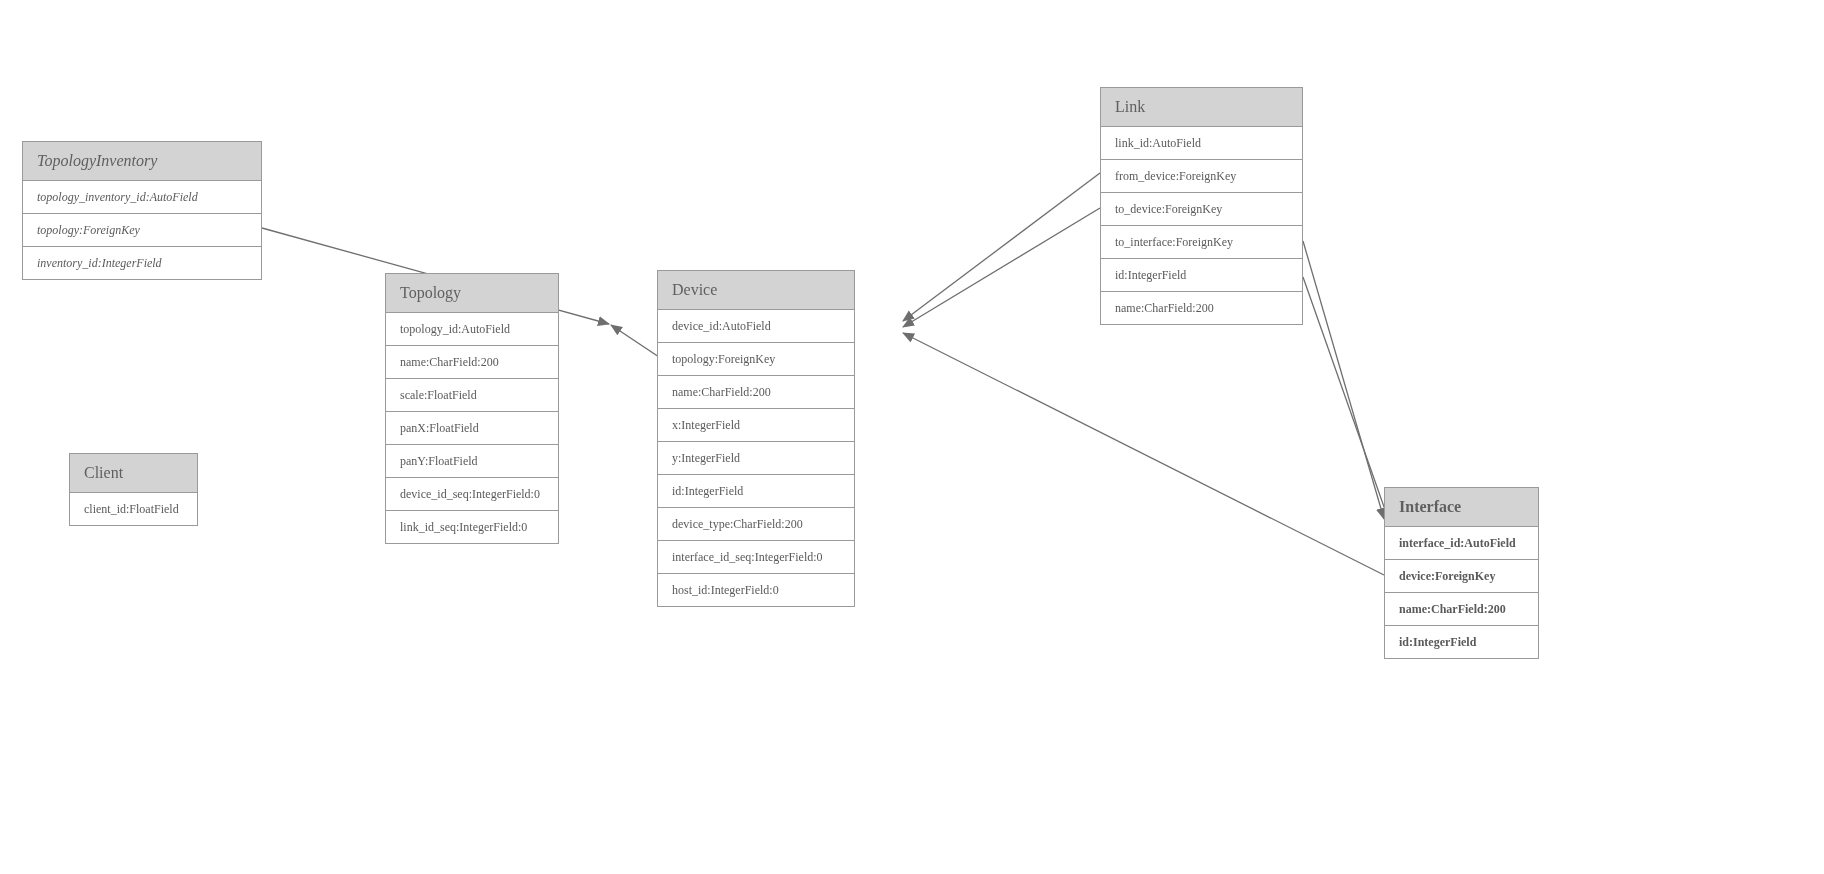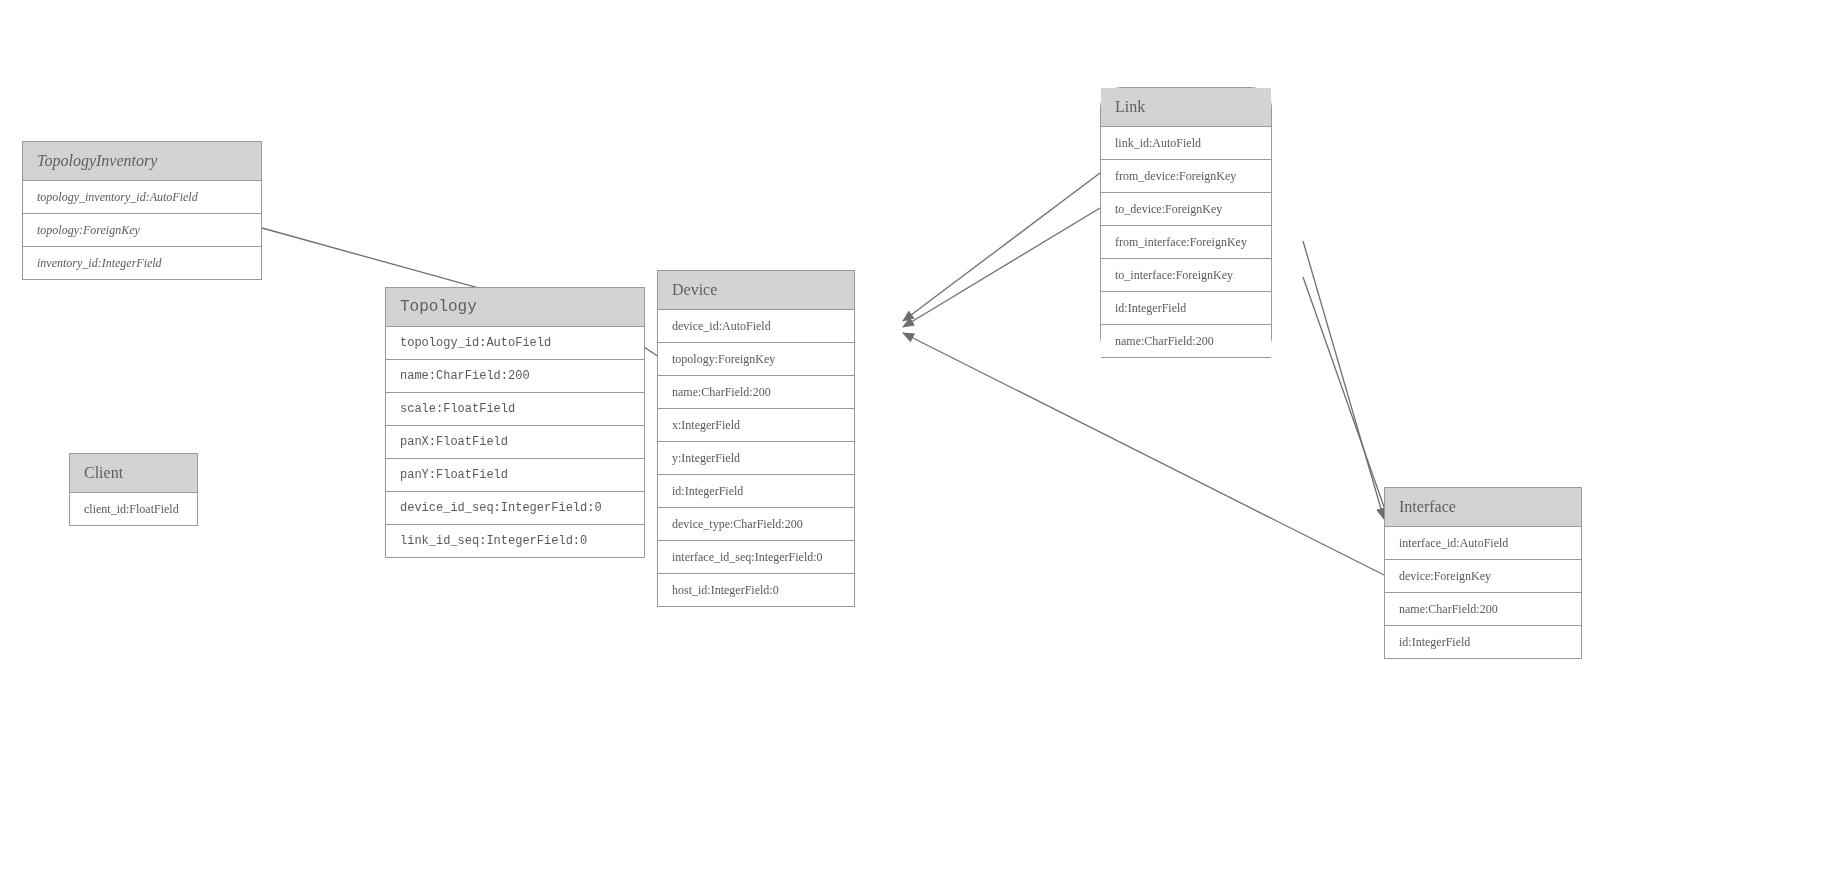--- a/index.html
+++ b/index.html
@@ -103,7 +103,7 @@
     <div class="entity-field">host_id:IntegerField:0</div>
   </div>
 
-  <div class="entity" style="left:1100px;top:87px;width:172px;border-radius:21px;">
+  <div class="entity" style="left:1100px;top:87px;width:203px;">
     <div class="entity-header">Link</div>
     <div class="entity-field">link_id:AutoField</div>
     <div class="entity-field">from_device:ForeignKey</div>

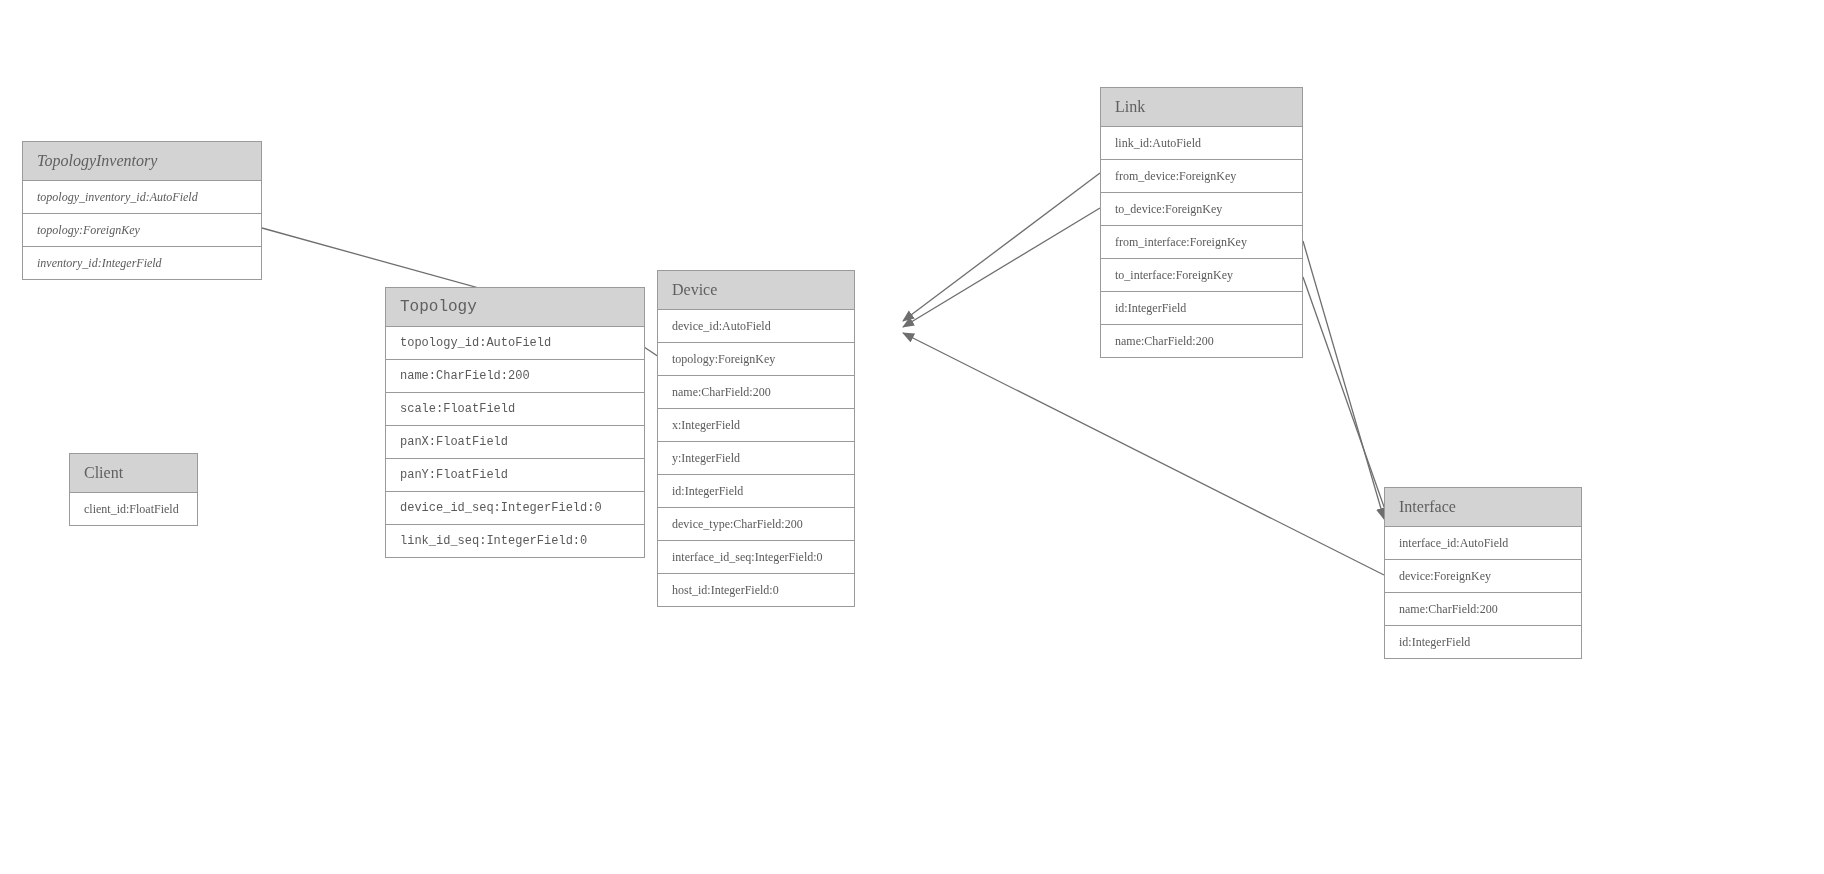--- a/index.html
+++ b/index.html
@@ -108,7 +108,6 @@
     <div class="entity-field">link_id:AutoField</div>
     <div class="entity-field">from_device:ForeignKey</div>
     <div class="entity-field">to_device:ForeignKey</div>
-    <div class="entity-field">from_interface:ForeignKey</div>
     <div class="entity-field">to_interface:ForeignKey</div>
     <div class="entity-field">id:IntegerField</div>
     <div class="entity-field">name:CharField:200</div>

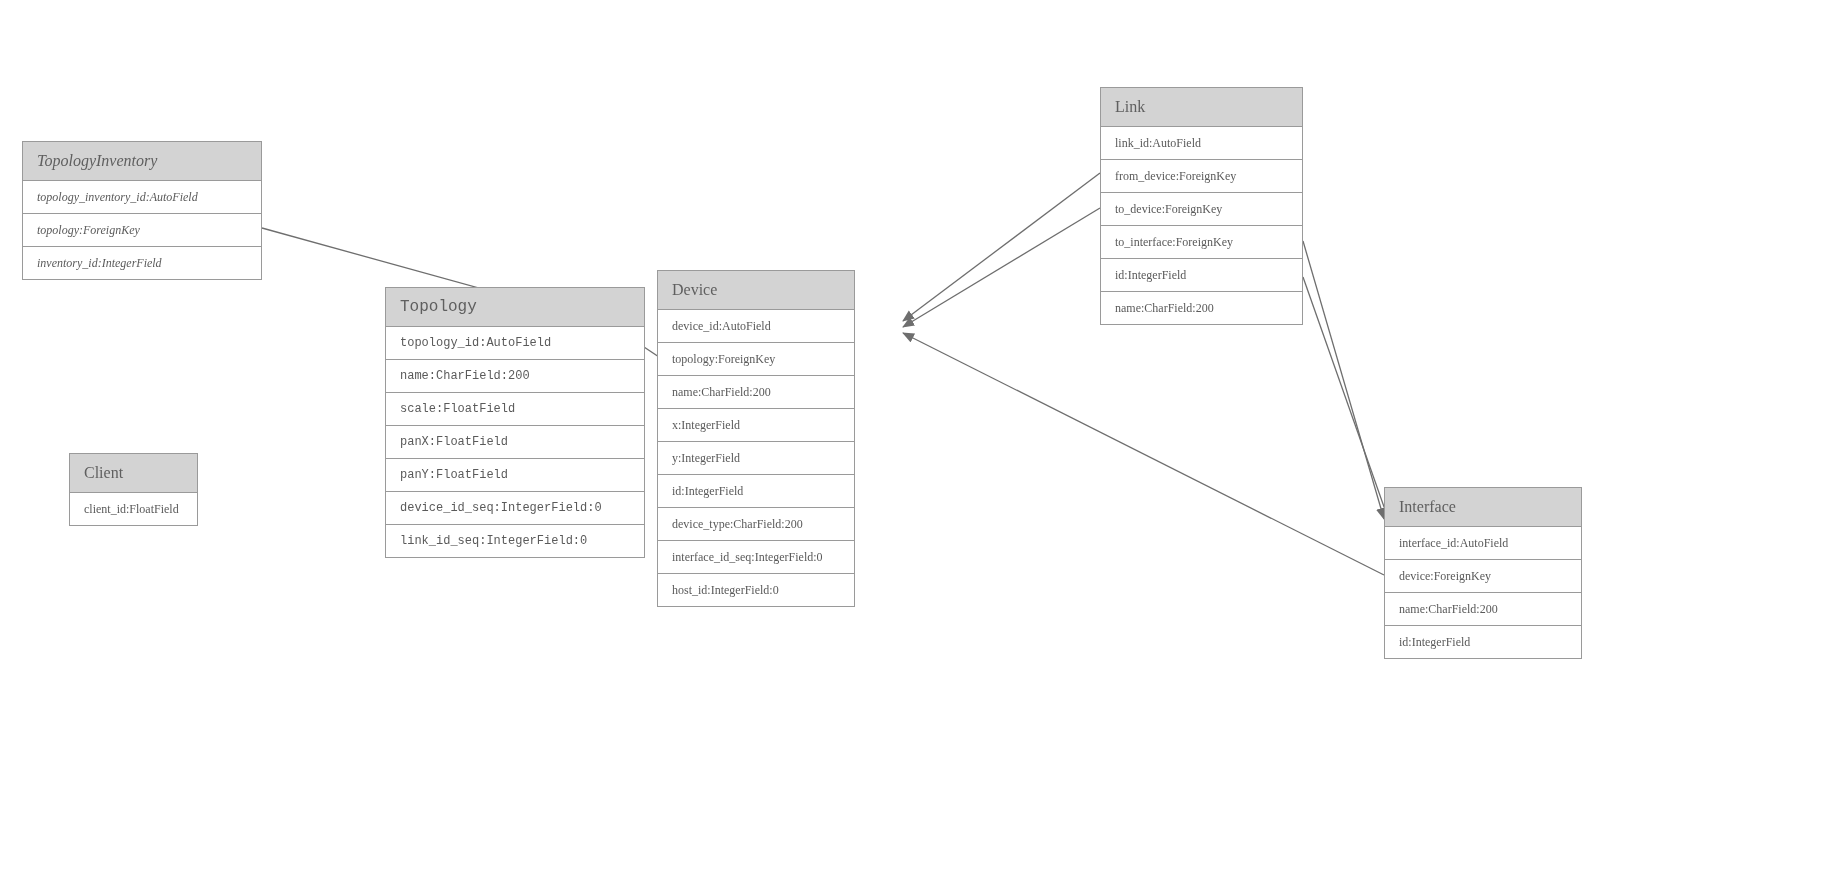--- a/index.html
+++ b/index.html
@@ -79,7 +79,7 @@
     <div class="entity-field">client_id:FloatField</div>
   </div>
 
-  <div class="entity" style="left:385px;top:287px;width:260px;font-family:Liberation Mono, monospace;">
+  <div class="entity" style="left:385px;top:273px;width:174px;">
     <div class="entity-header">Topology</div>
     <div class="entity-field">topology_id:AutoField</div>
     <div class="entity-field">name:CharField:200</div>

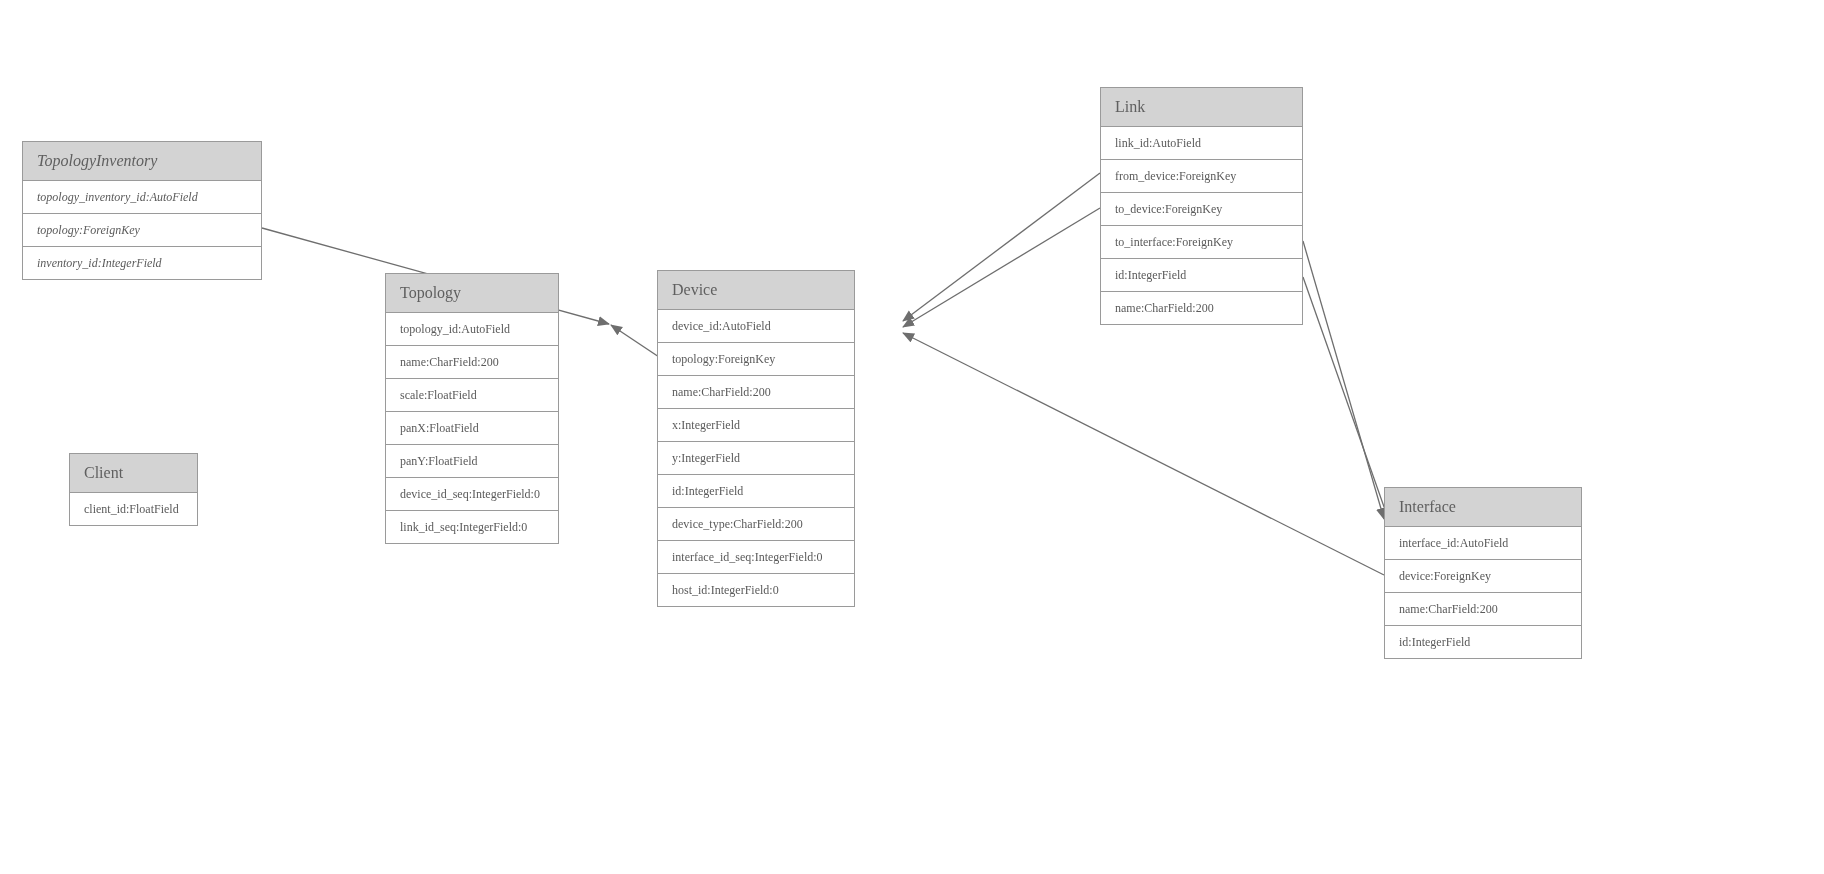--- a/index.html
+++ b/index.html
@@ -113,7 +113,7 @@
     <div class="entity-field">name:CharField:200</div>
   </div>
 
-  <div class="entity" style="left:1384px;top:487px;width:198px;">
+  <div class="entity" style="left:1384px;top:487px;width:155px;font-weight:bold;">
     <div class="entity-header">Interface</div>
     <div class="entity-field">interface_id:AutoField</div>
     <div class="entity-field">device:ForeignKey</div>

